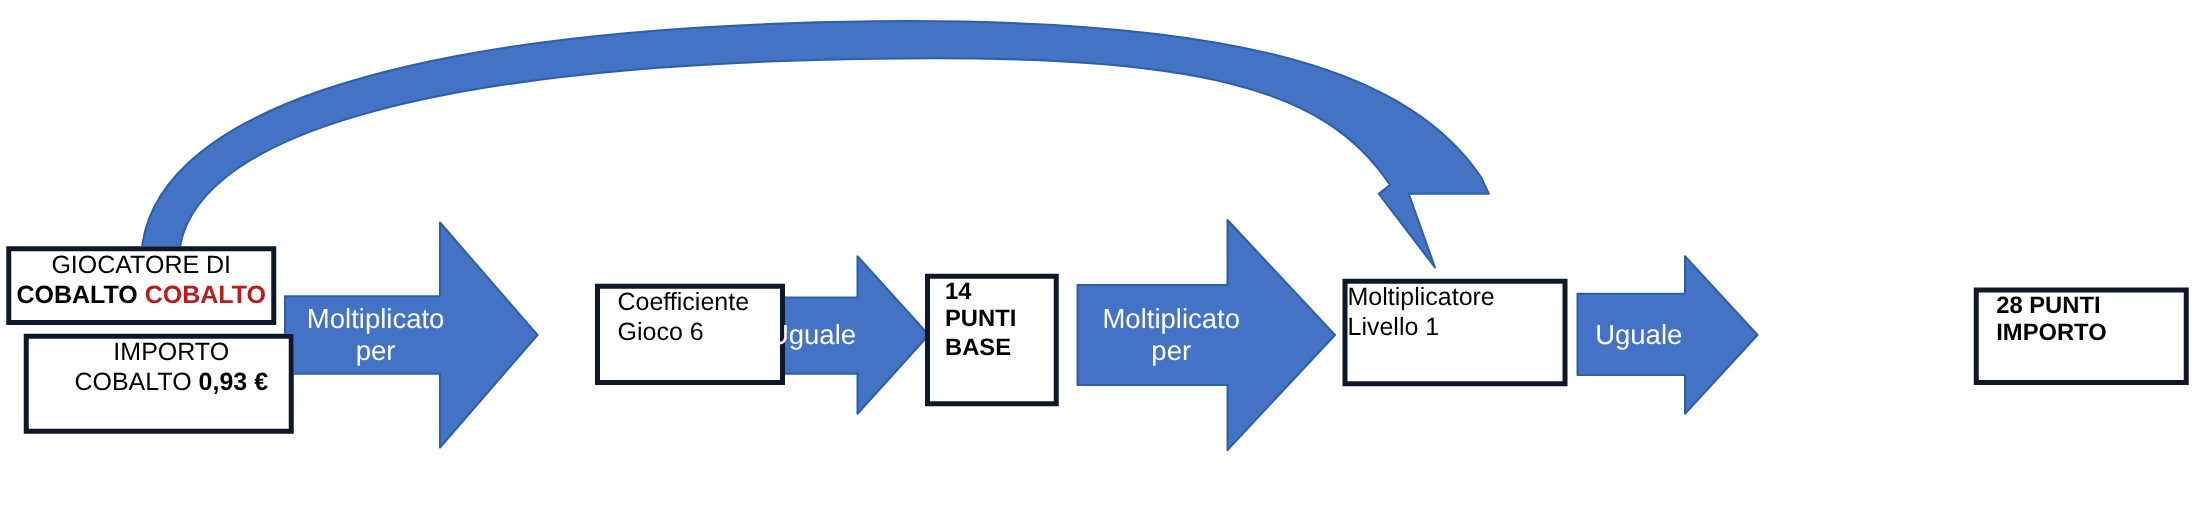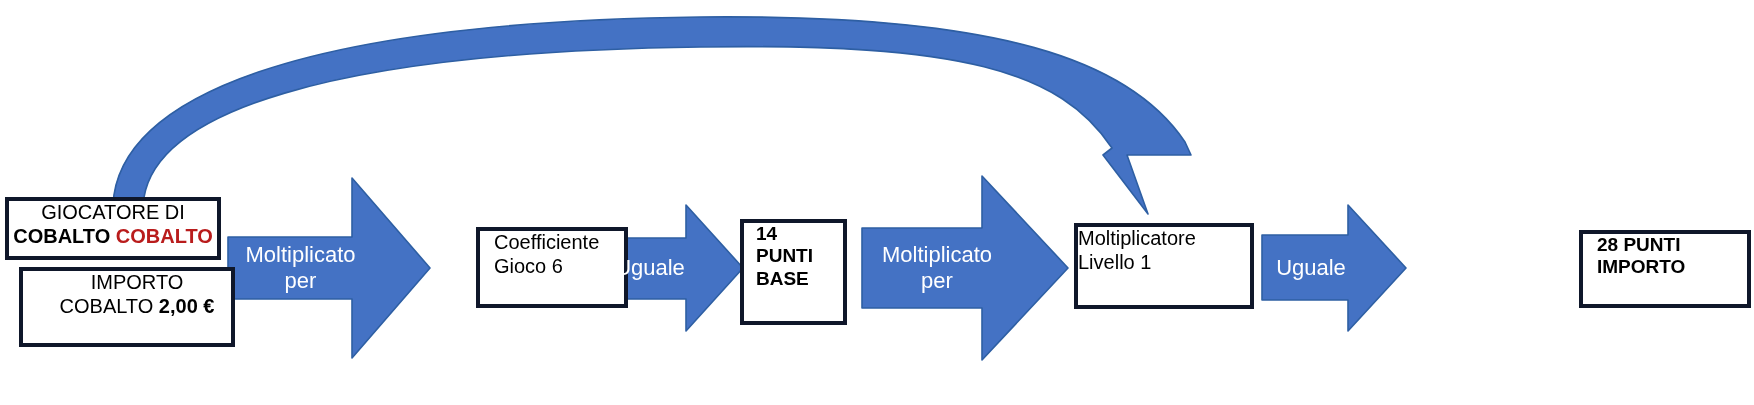--- a/index.html
+++ b/index.html
@@ -104,7 +104,7 @@
 
   <div class="box" style="left:19px; top:267px; width:216px; height:80px; font-size:20px;padding-left:20px;">
     <span class="ln">IMPORTO</span>
-    <span class="ln"><span>COBALTO </span><span class="b">2,00 €</span></span>
+    <span class="ln"><span>COBALTO </span><span class="b">0,93 €</span></span>
   </div>
 
   <div class="box left-align" style="left:440px; top:227px; width:152px; height:81px; font-size:20px; padding-left:14px;margin-left:36px;">

